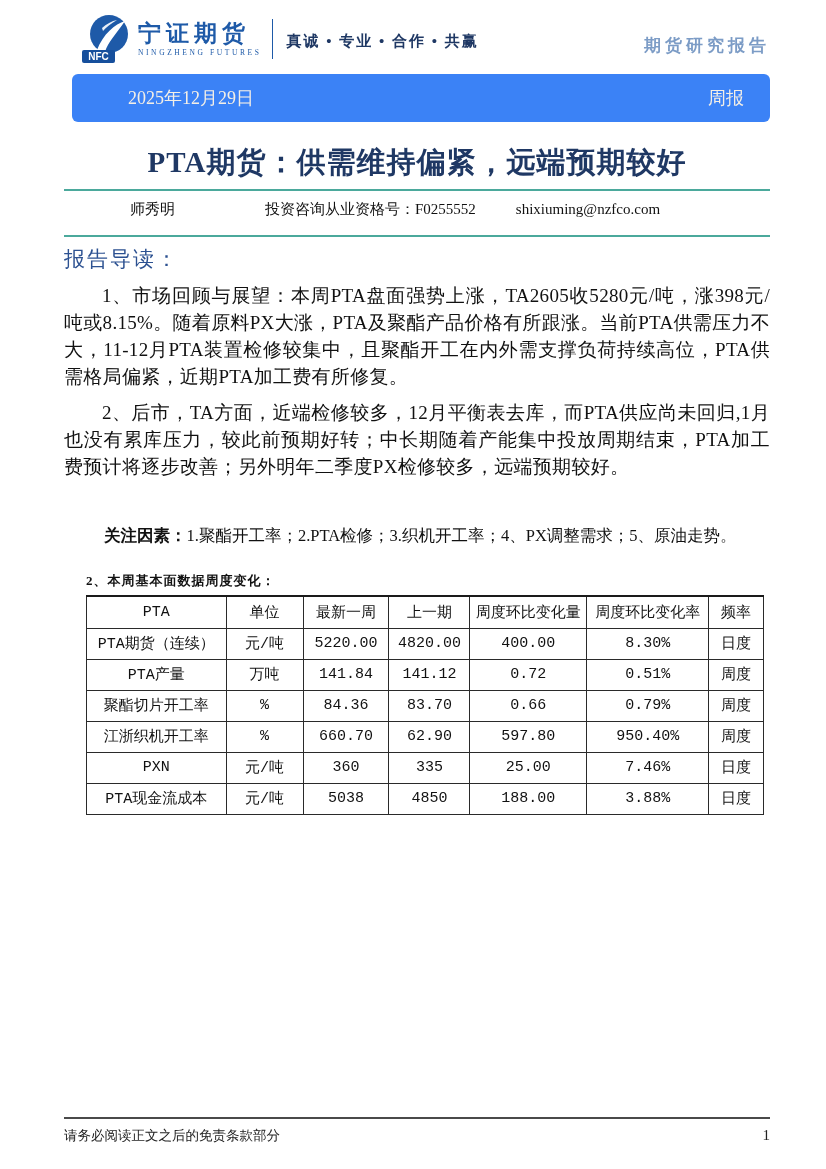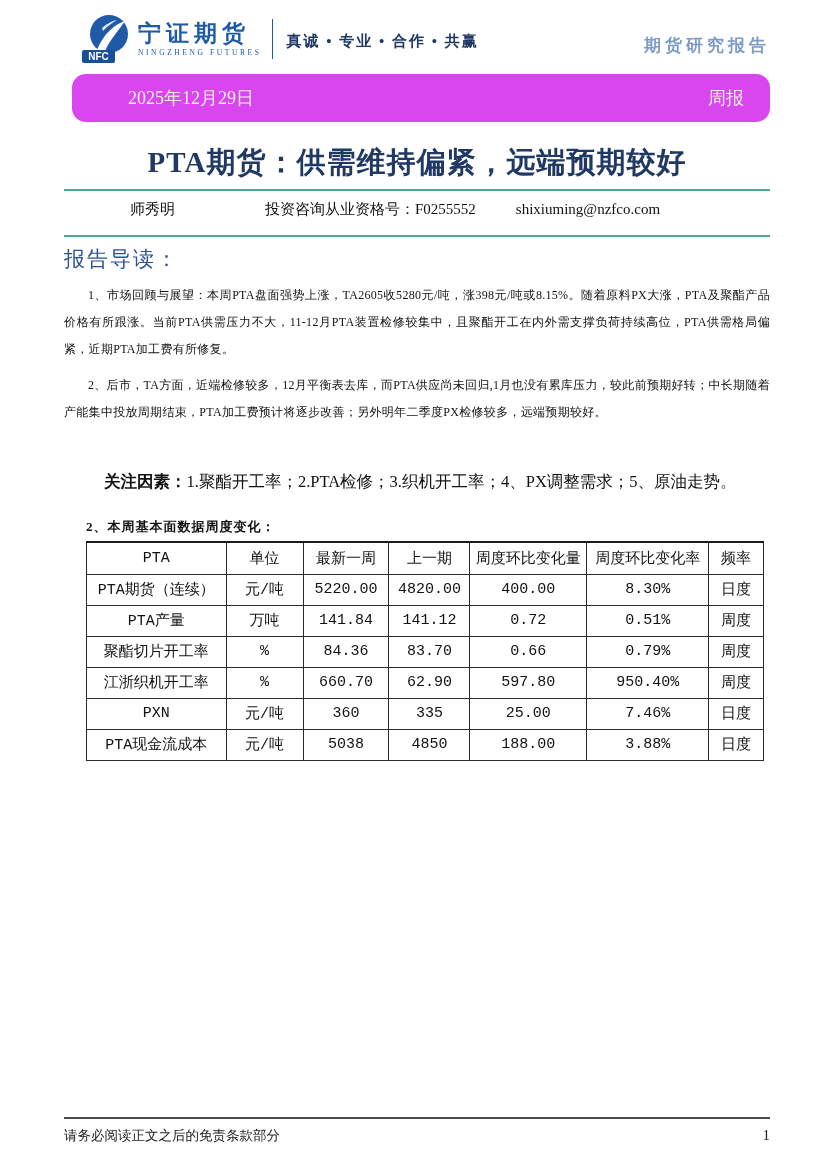--- a/index.html
+++ b/index.html
@@ -27,7 +27,7 @@
   .banner {
     margin-top: 6px; margin-left: 8px;
     width: 698px; height: 48px;
-    background: #d946ef; border-radius: 14px;
+    background: #3b82f6; border-radius: 6px;
     display: flex; align-items: center; justify-content: space-between;
     color: #F4EFE6; font-size: 18px;
     padding: 0 26px 0 56px;

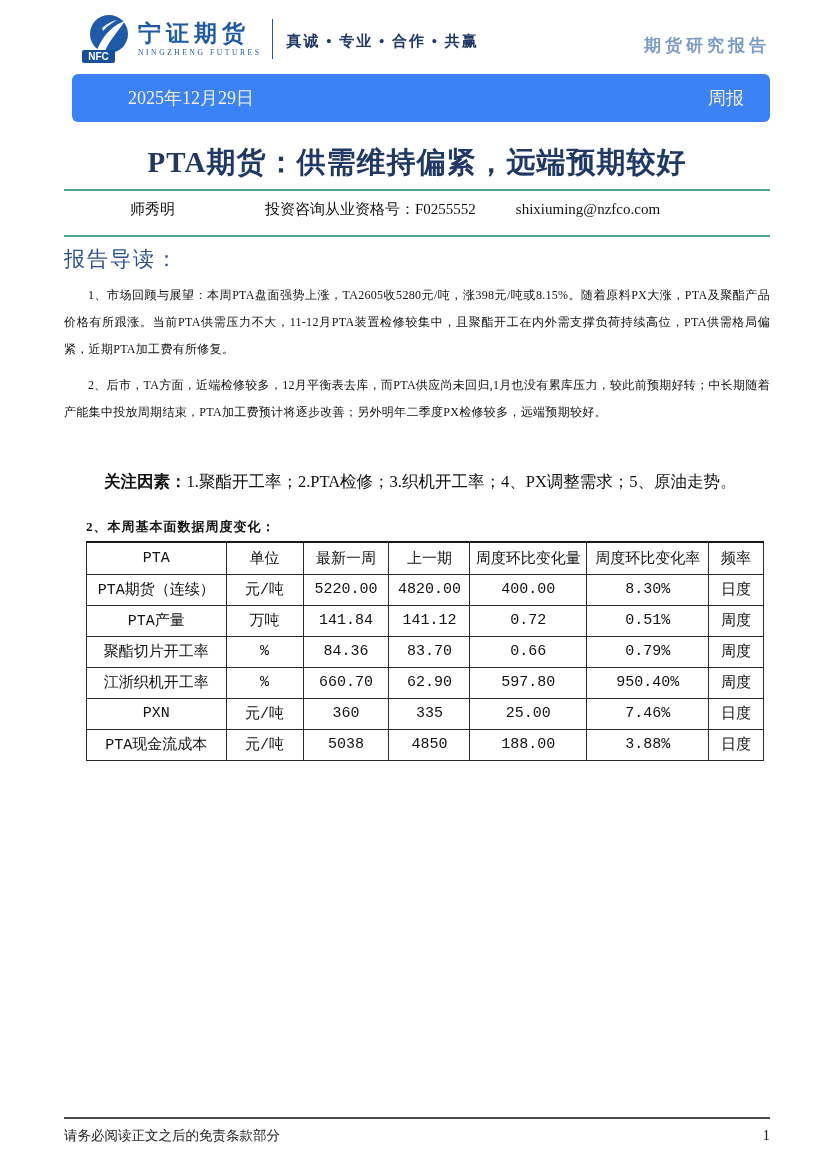--- a/index.html
+++ b/index.html
@@ -48,7 +48,7 @@
   
   .guide-head { margin-top: 8px; font-size: 21px; font-weight: normal; color: #2C5191; letter-spacing: 2px; }
   .para {
-    margin-top: 9px; font-size: 12px; line-height: 27px;
+    margin-top: 9px; font-size: 19px; line-height: 27px;
     text-align: justify; text-indent: 2em; color: #111;
     letter-spacing: 0.3px;
   }

